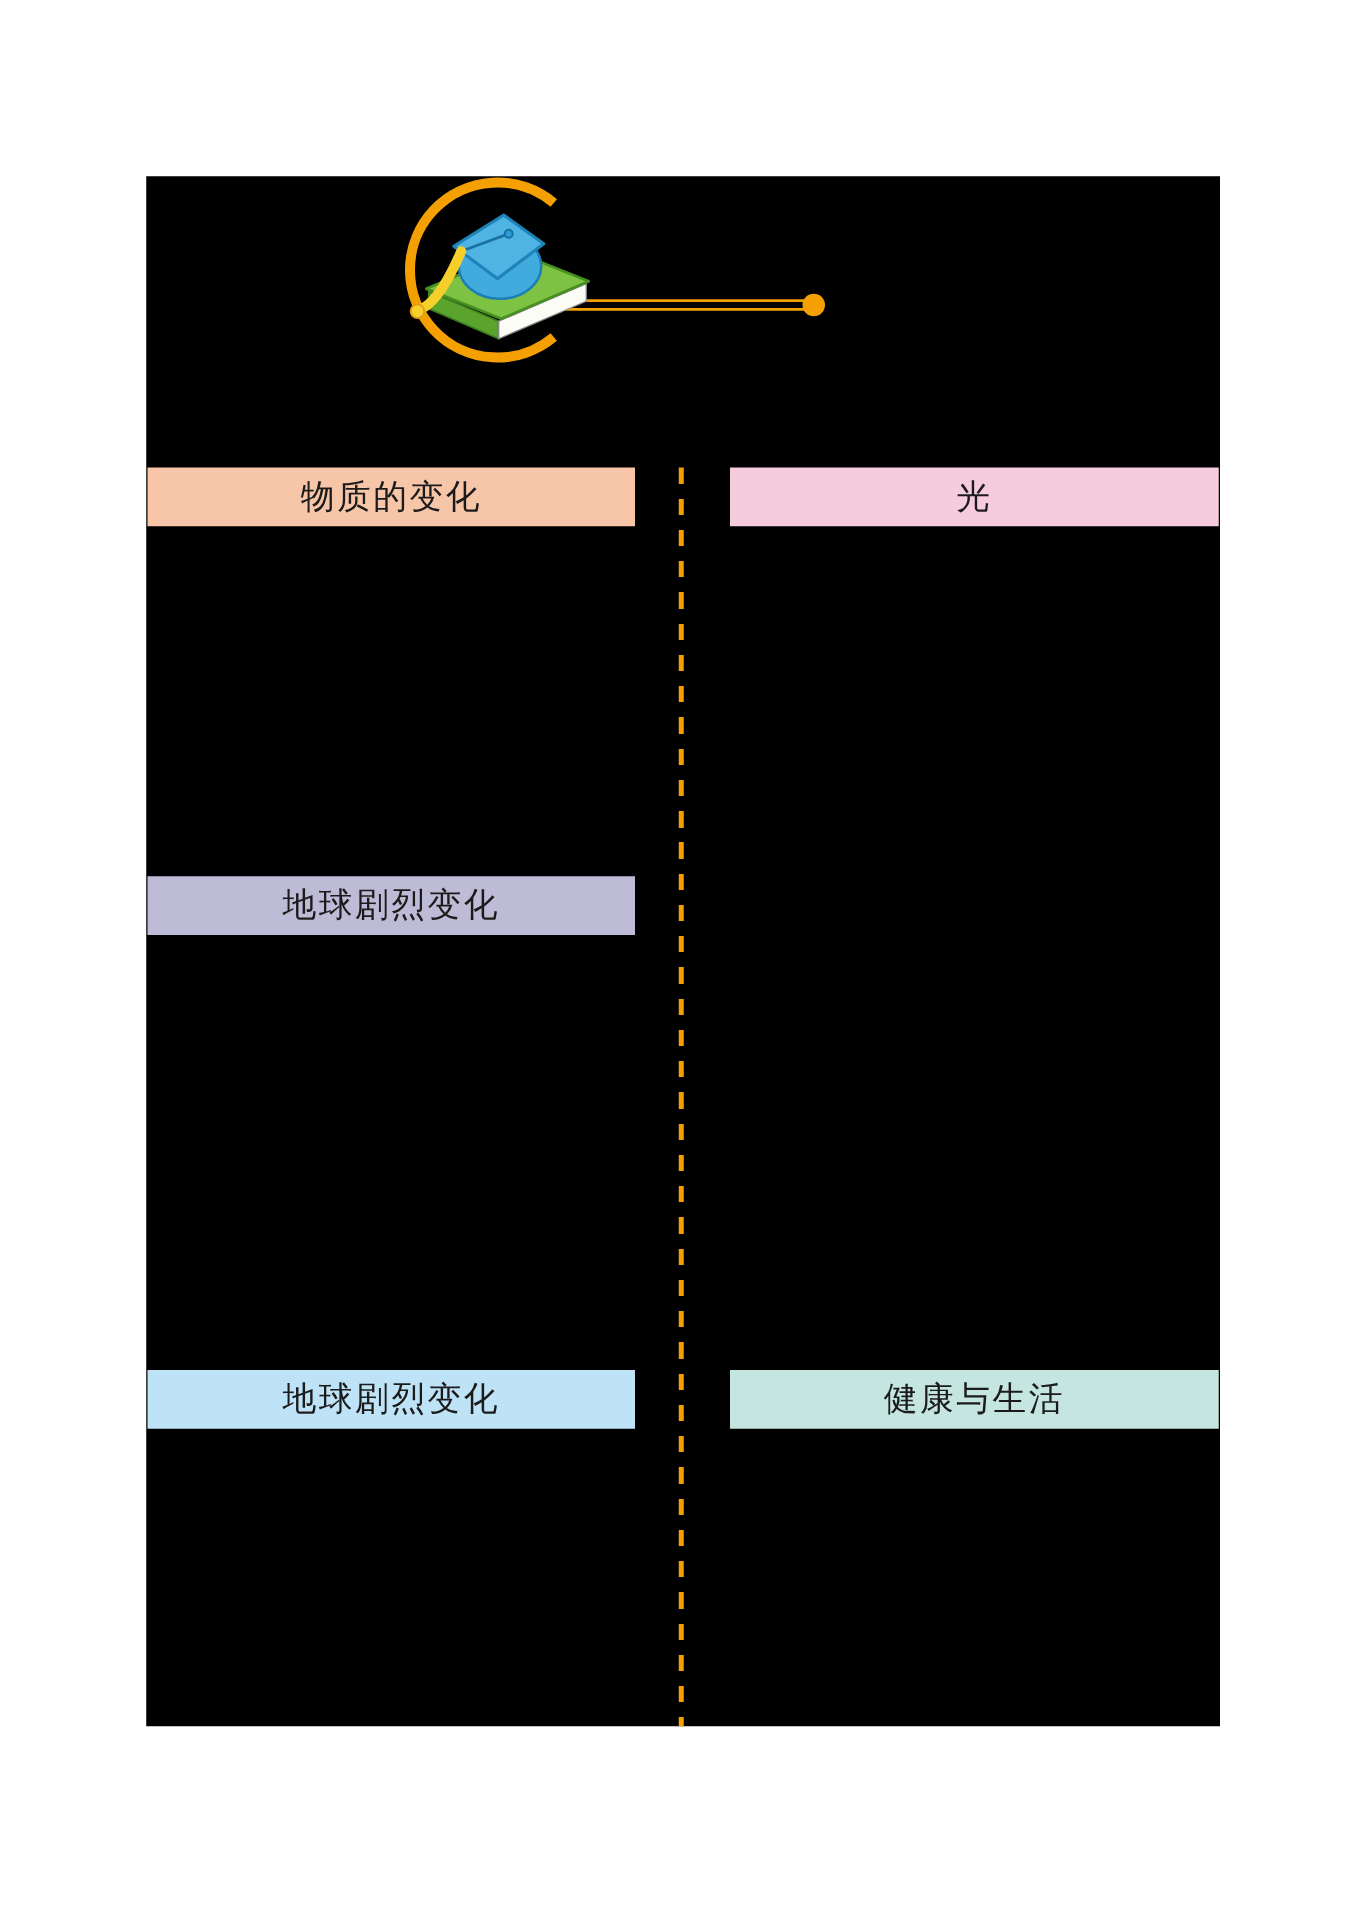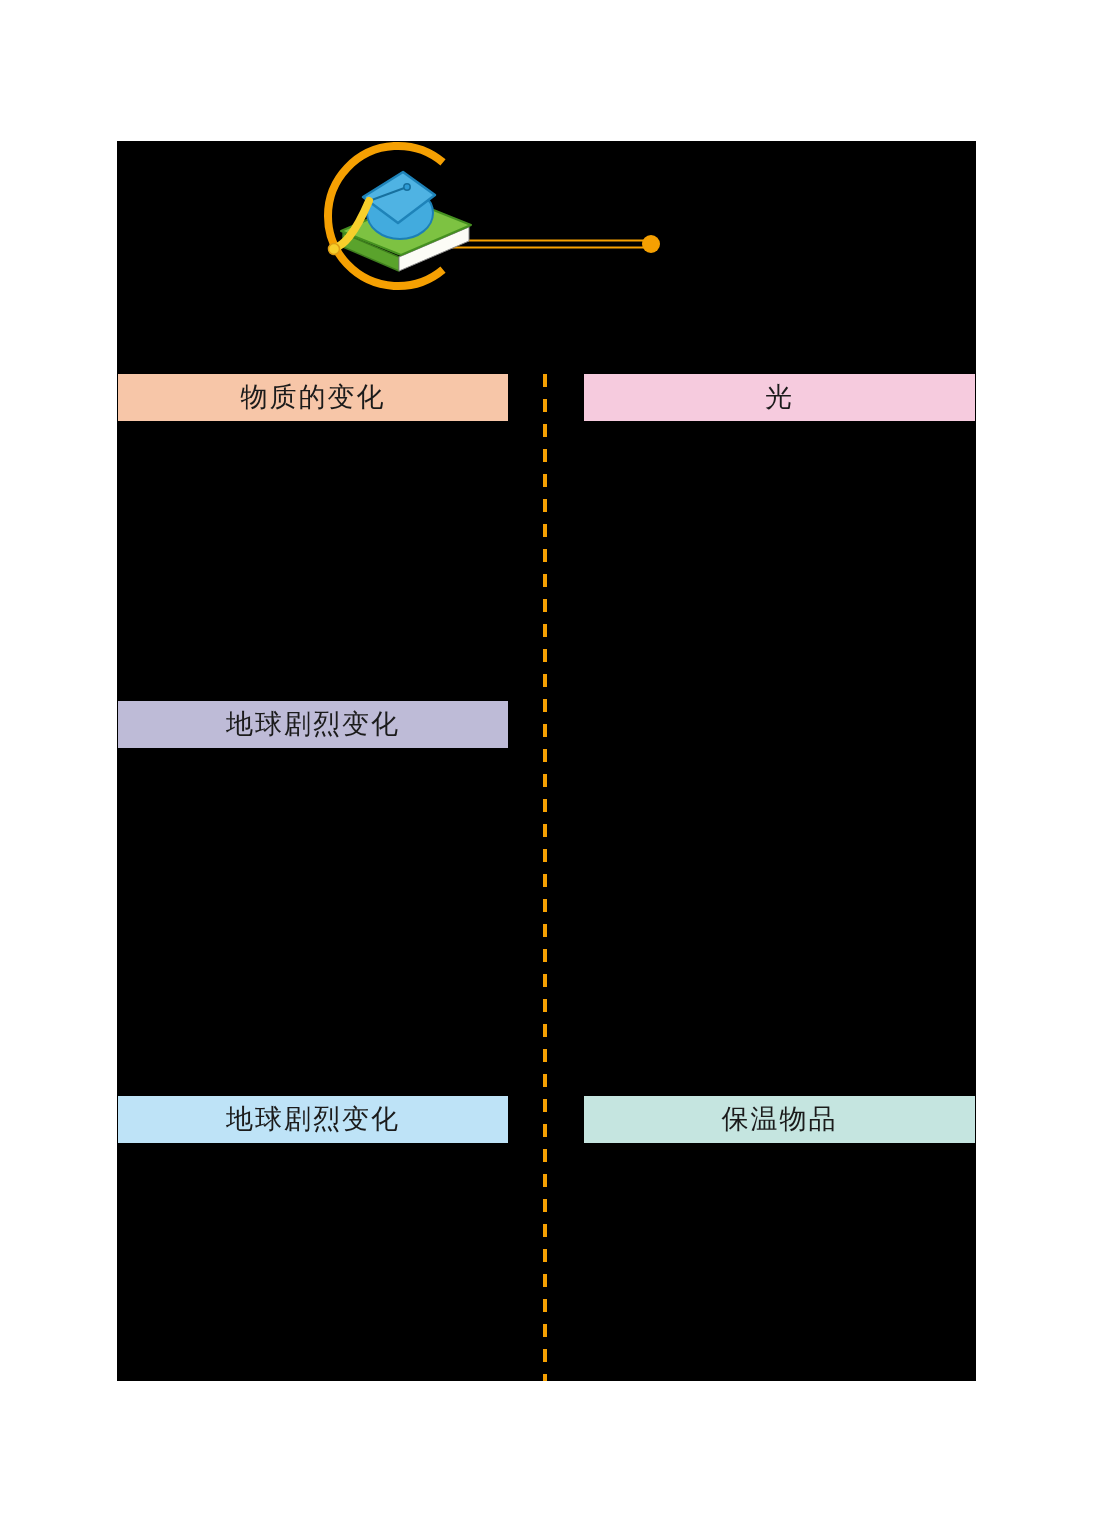--- a/index.html
+++ b/index.html
@@ -106,7 +106,7 @@
 
     <div class="section-bar col-left row-3" style="background-color: rgb(190, 227, 247);">地球剧烈变化</div>
 
-    <div class="section-bar col-right row-3" style="background-color: rgb(197, 229, 224);">保温物品</div>
+    <div class="section-bar col-right row-3" style="background-color: rgb(197, 229, 224);">健康与生活</div>
 
   </div>
 </div>

